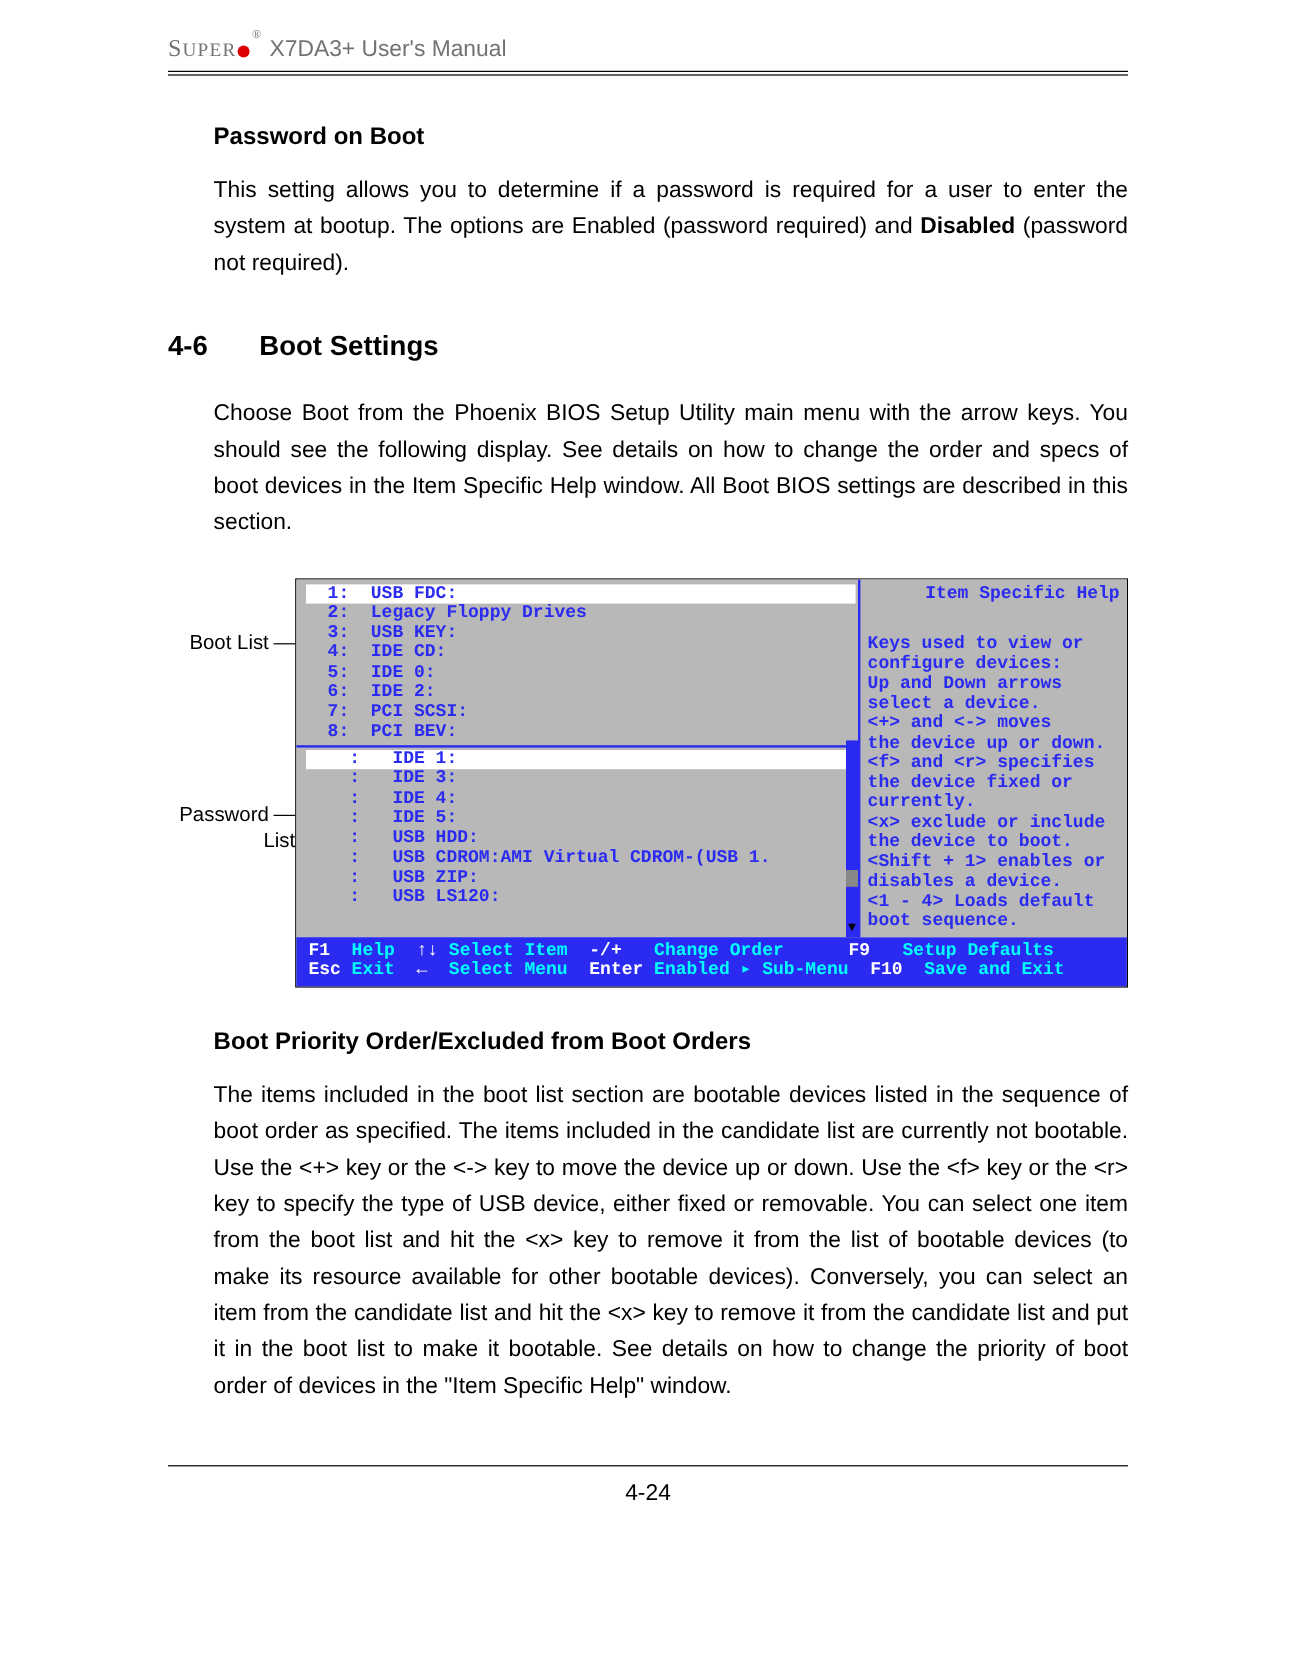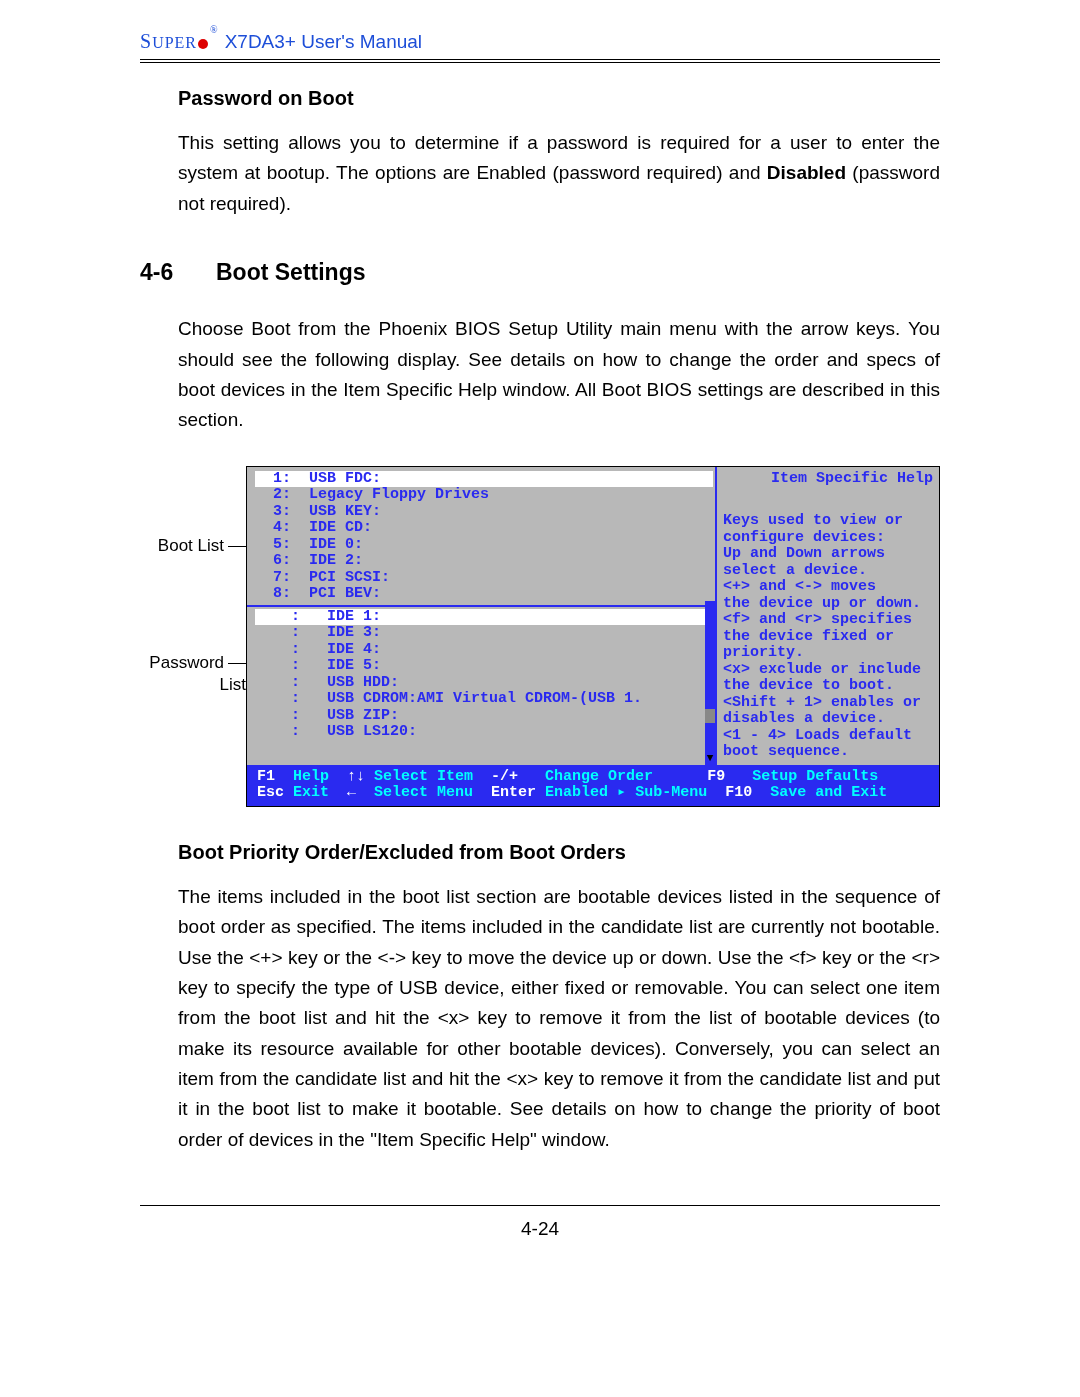--- a/index.html
+++ b/index.html
@@ -17,10 +17,10 @@
     display: flex;
     align-items: baseline;
     font-size: 18px;
-    color: #1d4ed8;
+    color: #737373;
     border-bottom: 4px double #000;
     padding-bottom: 6px;
-    margin-bottom: 24px;
+    margin-bottom: 40px;
   }
   .brand {
     font-family: "Times New Roman", serif;

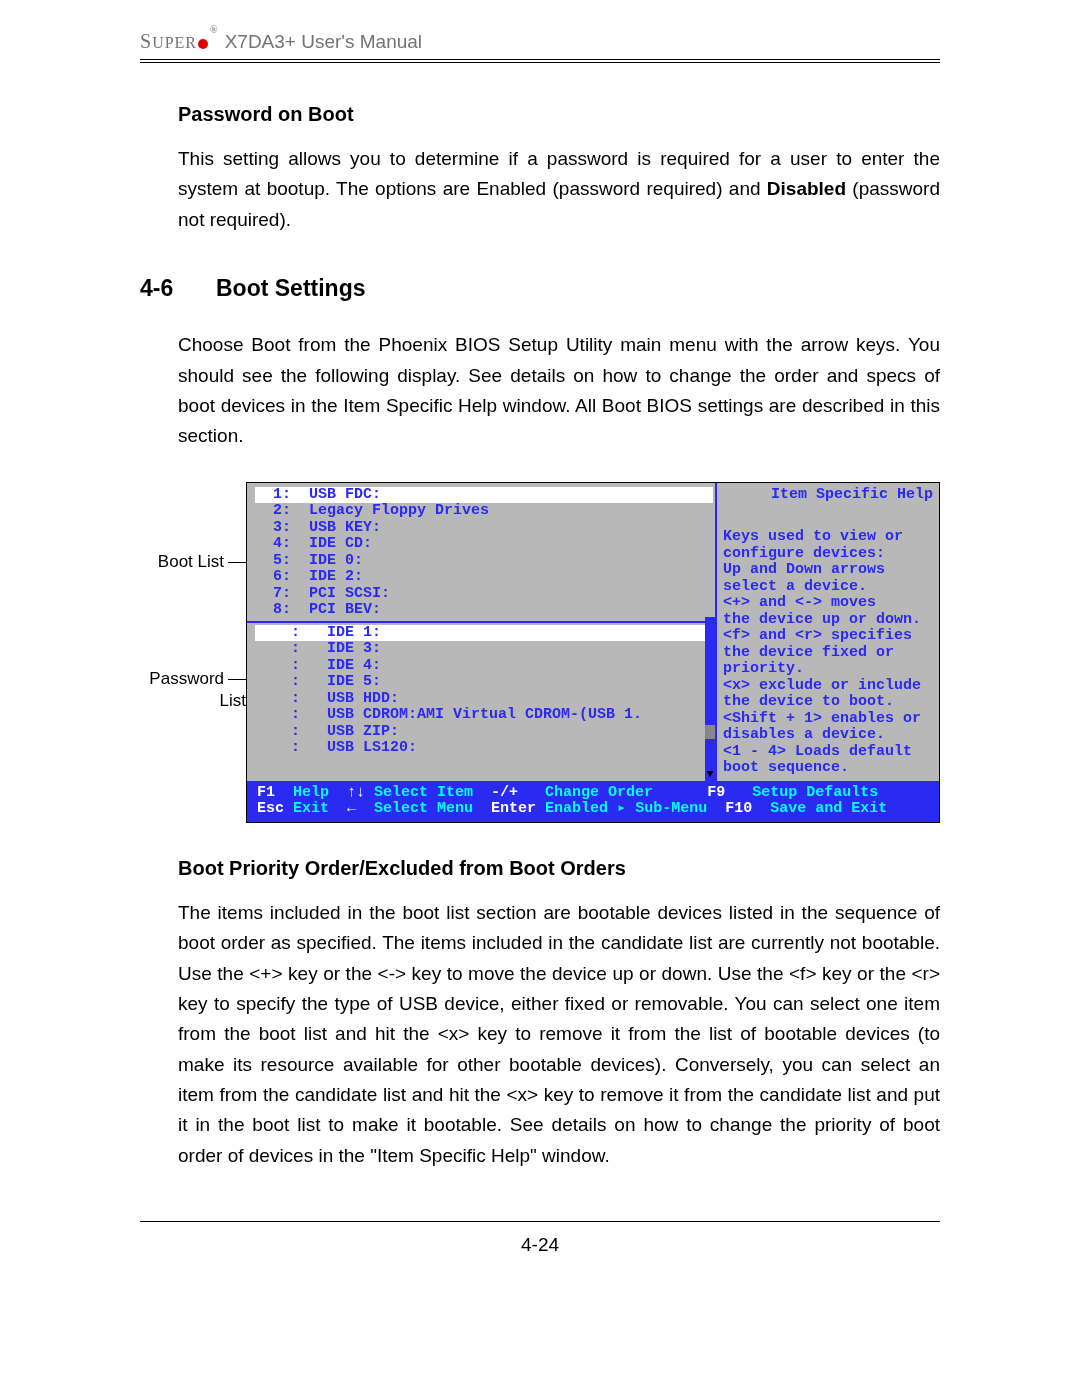--- a/index.html
+++ b/index.html
@@ -216,7 +216,7 @@
 
     <div class="figwrap">
       <div class="labels">
-        <div class="lbl" style="top:70px">
+        <div class="lbl" style="top:44px">
           <span>Boot List</span><span class="lbl-line"></span>
         </div>
         <div class="lbl" style="top:186px; line-height:1.3">

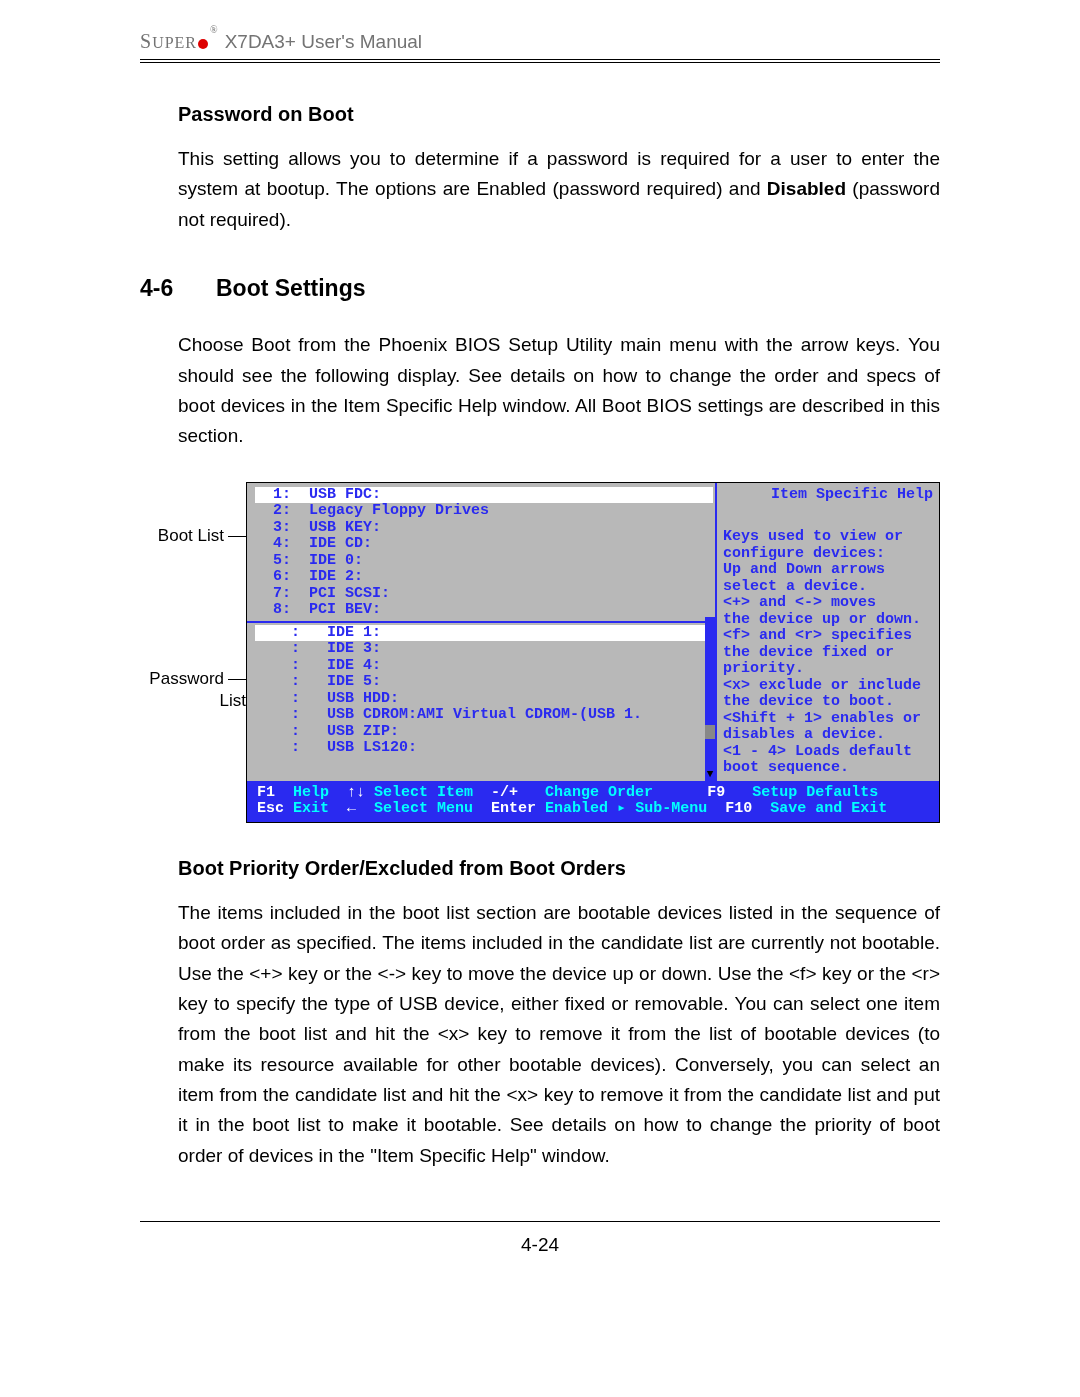--- a/index.html
+++ b/index.html
@@ -262,7 +262,7 @@
                 <div>the device up or down.</div>
                 <div>&lt;f&gt; and &lt;r&gt; specifies</div>
                 <div>the device fixed or</div>
-                <div>priority.</div>
+                <div>currently.</div>
                 <div>&lt;x&gt; exclude or include</div>
                 <div>the device to boot.</div>
                 <div>&lt;Shift + 1&gt; enables or</div>

